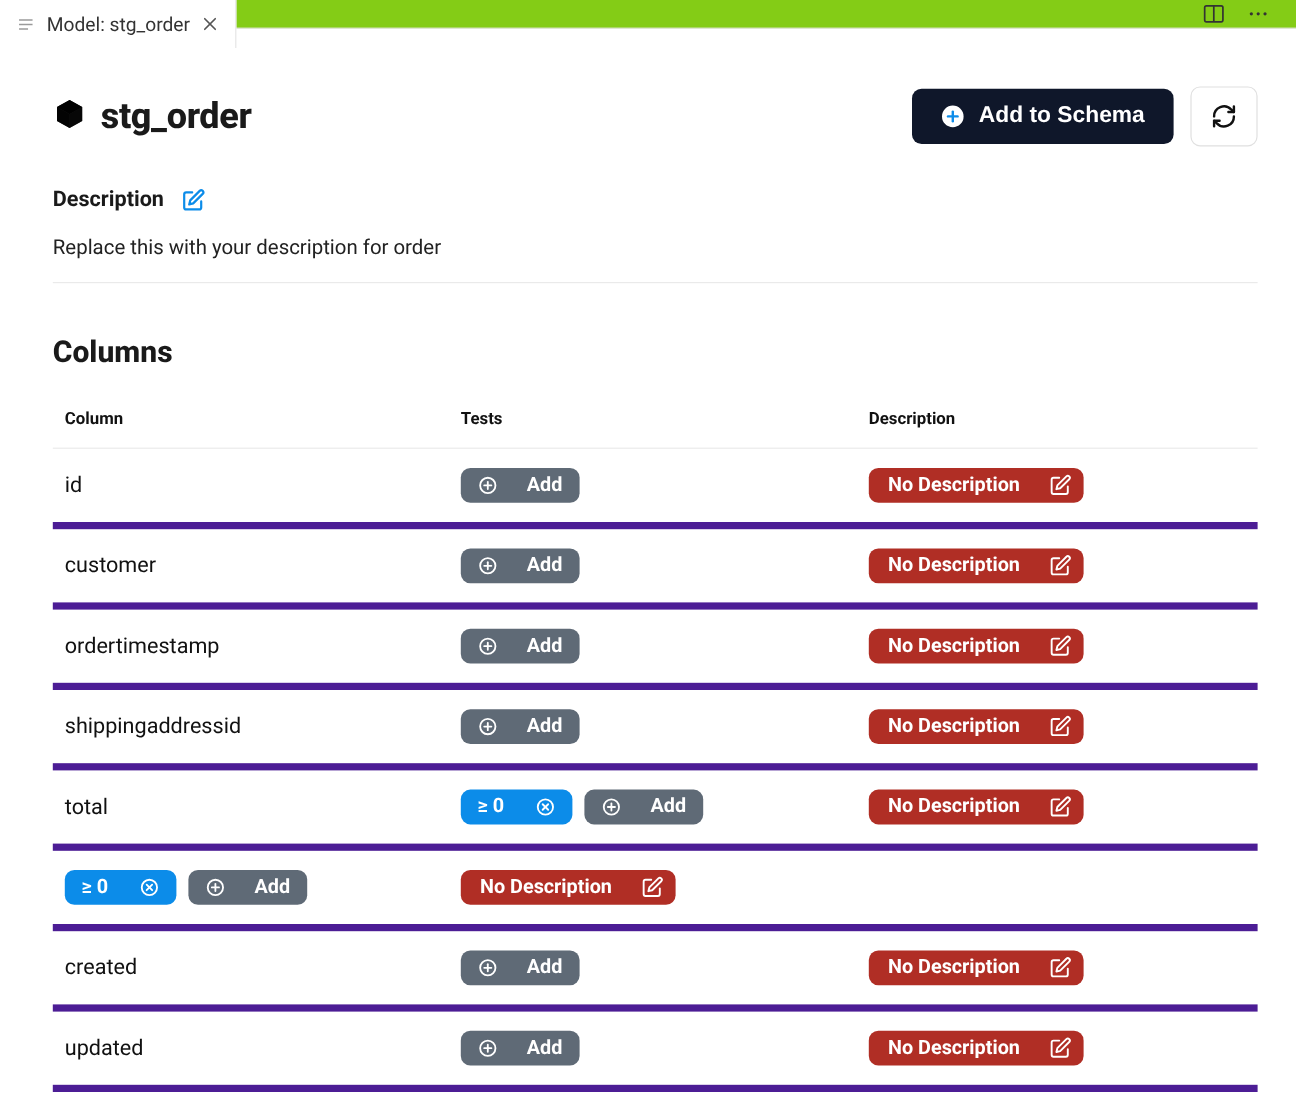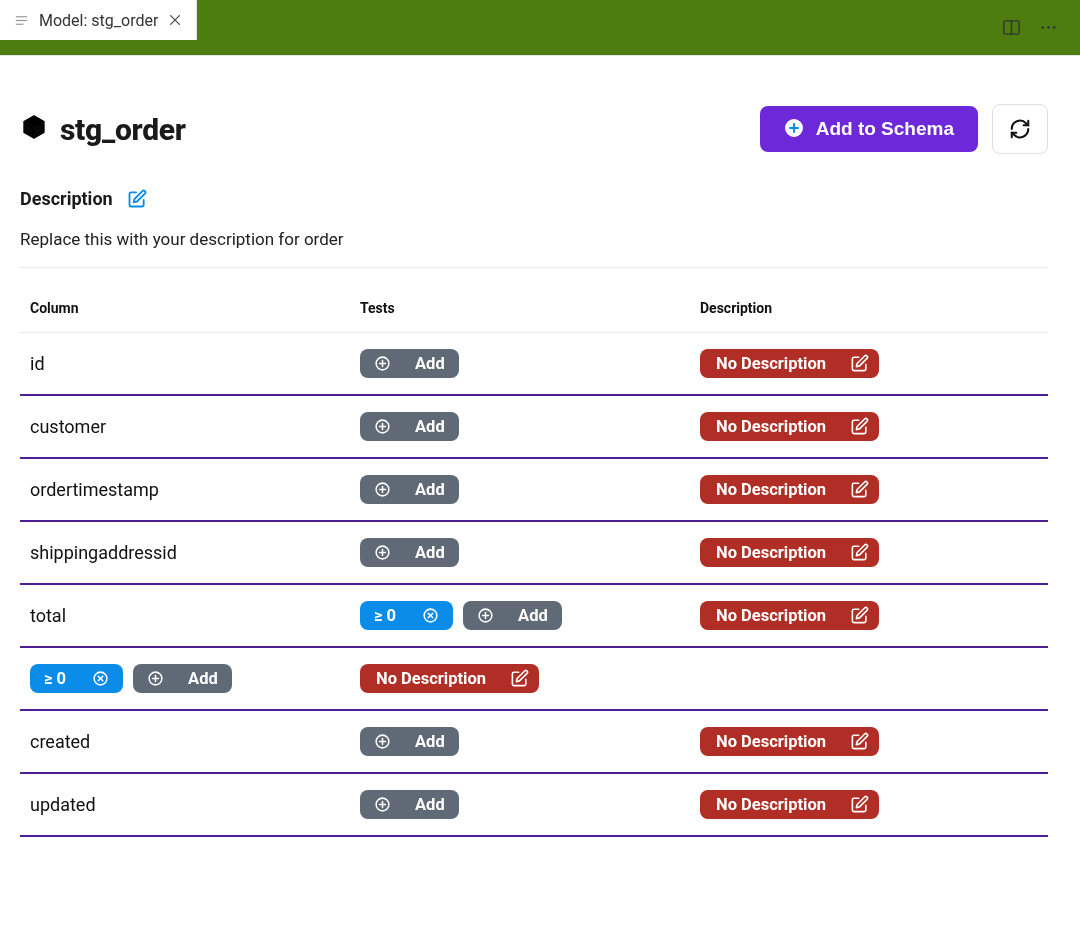--- a/index.html
+++ b/index.html
@@ -13,8 +13,8 @@
   }
 
   .tab-bar {
-    height: 56px;
-    background: #4d7c0f;
+    height: 24px;
+    background: #84cc16;
     border-bottom: 1px solid #e5e5e5;
     display: flex;
     align-items: stretch;

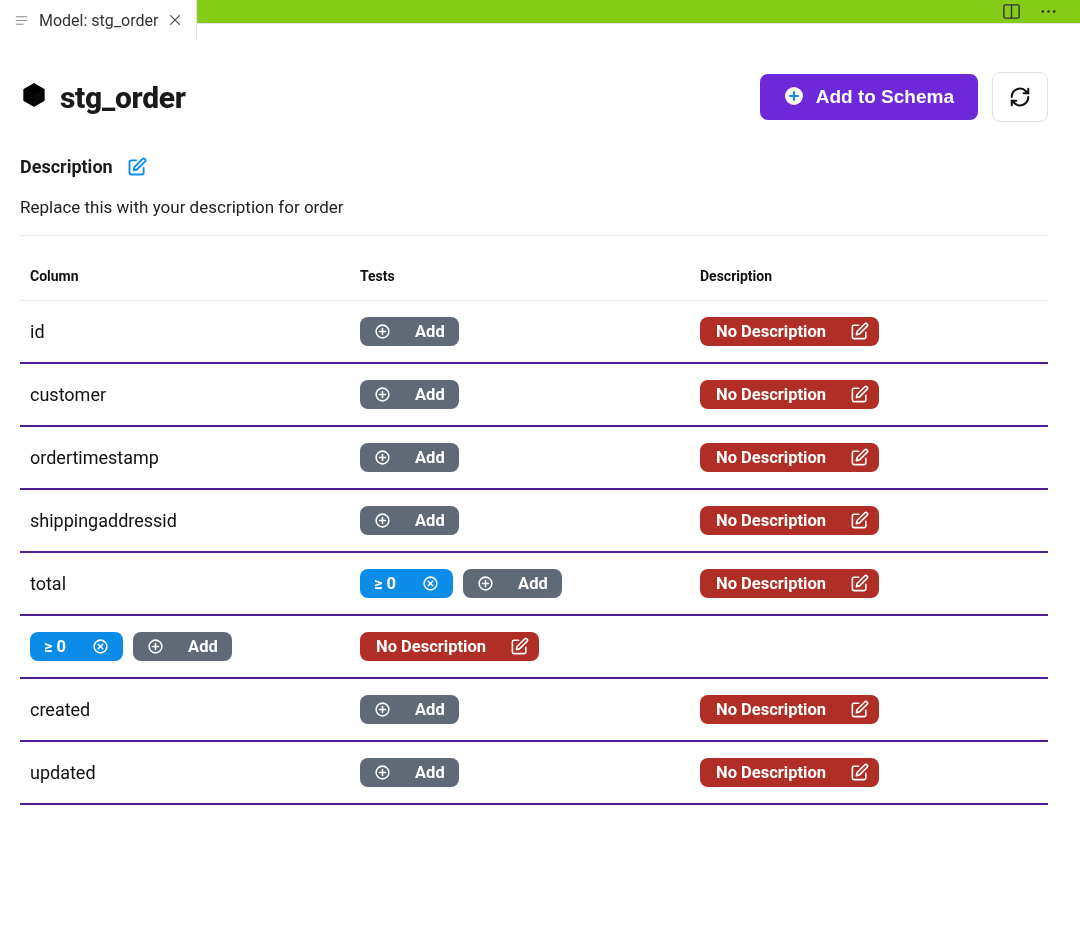--- a/index.html
+++ b/index.html
@@ -59,7 +59,7 @@
 
   .content {
     background: #ffffff;
-    padding: 28px 32px 0 20px;
+    padding: 28px 32px 0 44px;
   }
 
   .title-row {

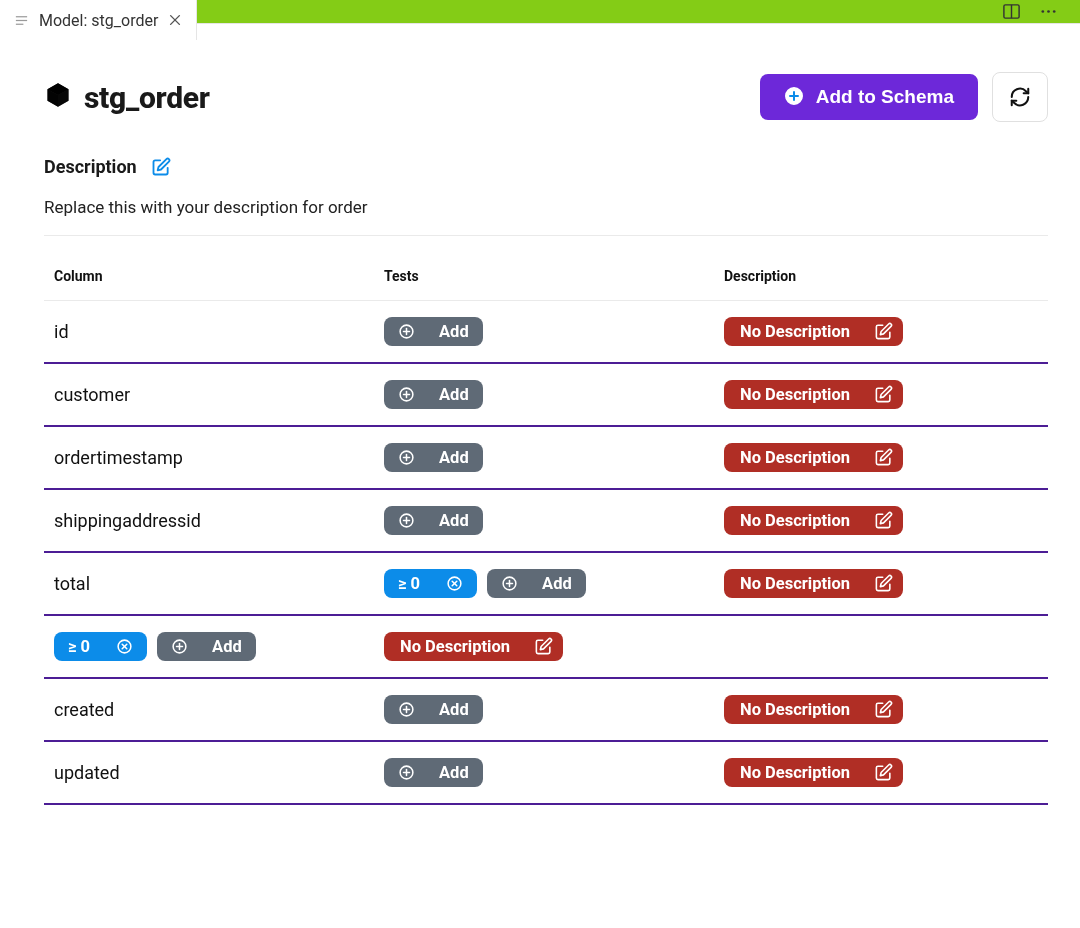--- a/index.html
+++ b/index.html
@@ -84,7 +84,7 @@
     gap: 14px;
   }
   .btn-primary {
-    background: #6d28d9;
+    background: #0f172a;
     color: #ffffff;
     border: none;
     padding: 12px 24px;
@@ -92,6 +92,7 @@
     font-weight: 700;
     border-radius: 8px;
     display: inline-flex;
+    align-items: center;
     gap: 12px;
     cursor: pointer;
   }

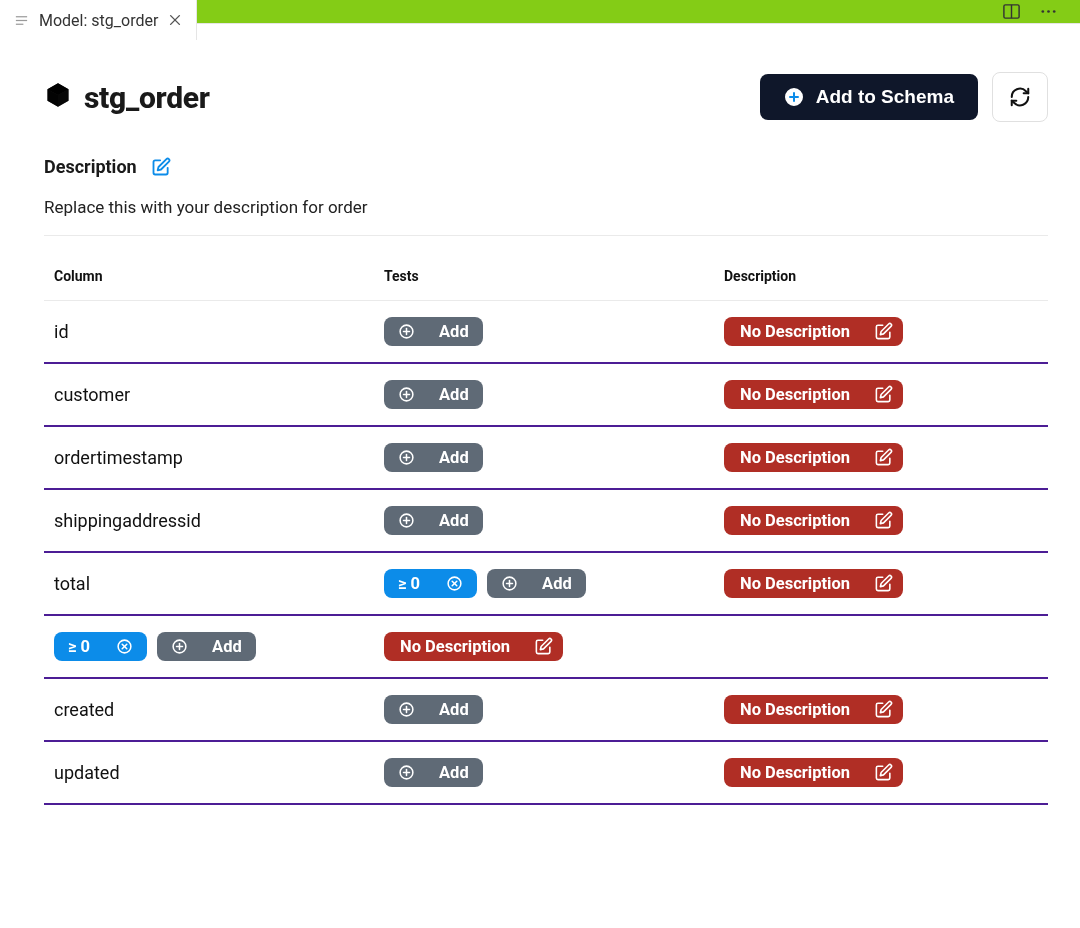--- a/index.html
+++ b/index.html
@@ -294,6 +294,7 @@
     <div class="desc-text">Replace this with your description for order</div>
   </div>
 
+  <div class="columns-heading">Columns</div>
 
   <div class="table">
     <div class="thead">

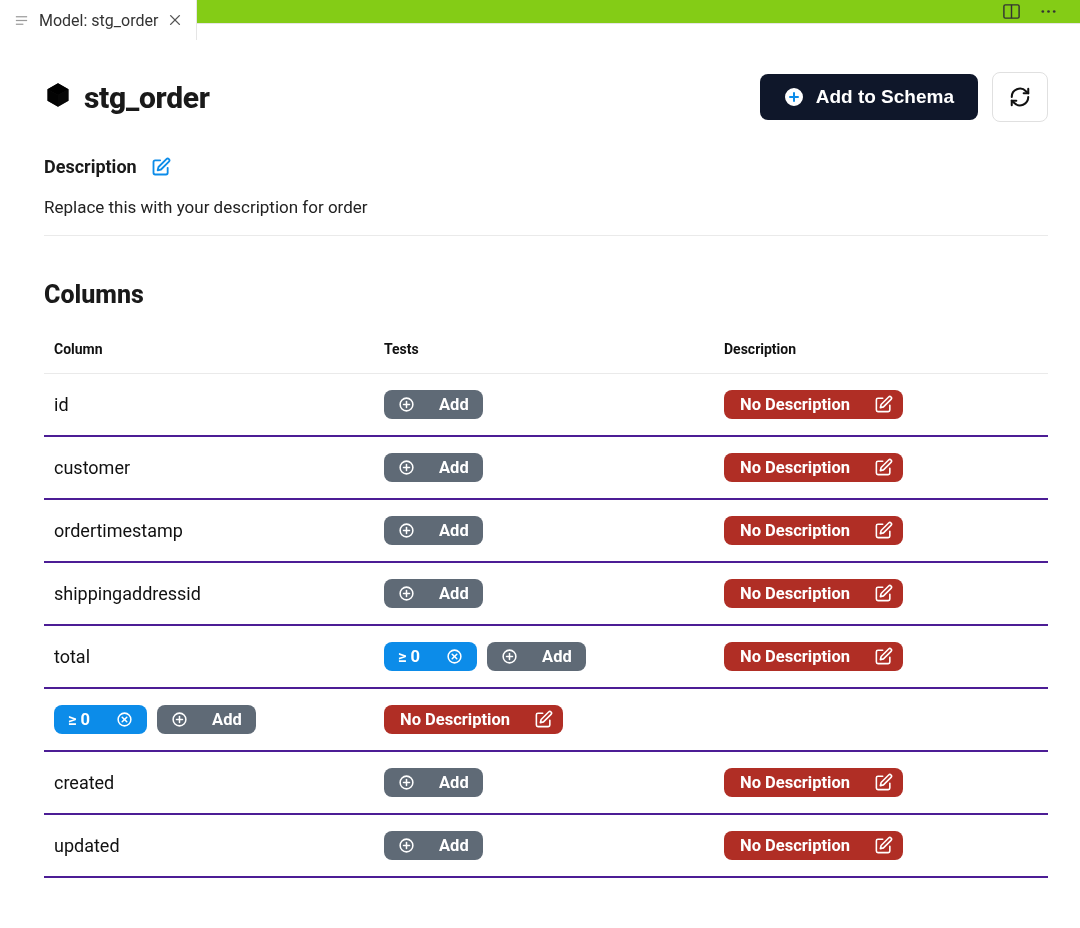--- a/index.html
+++ b/index.html
@@ -152,7 +152,7 @@
     grid-template-columns: 330px 340px 1fr;
     align-items: center;
     padding: 16px 10px;
-    border-bottom: 2px solid #4c1d95;
+    border-bottom: 6px solid #4c1d95;
   }
   .thead {
     border-bottom: 1px solid #eaeaea;

